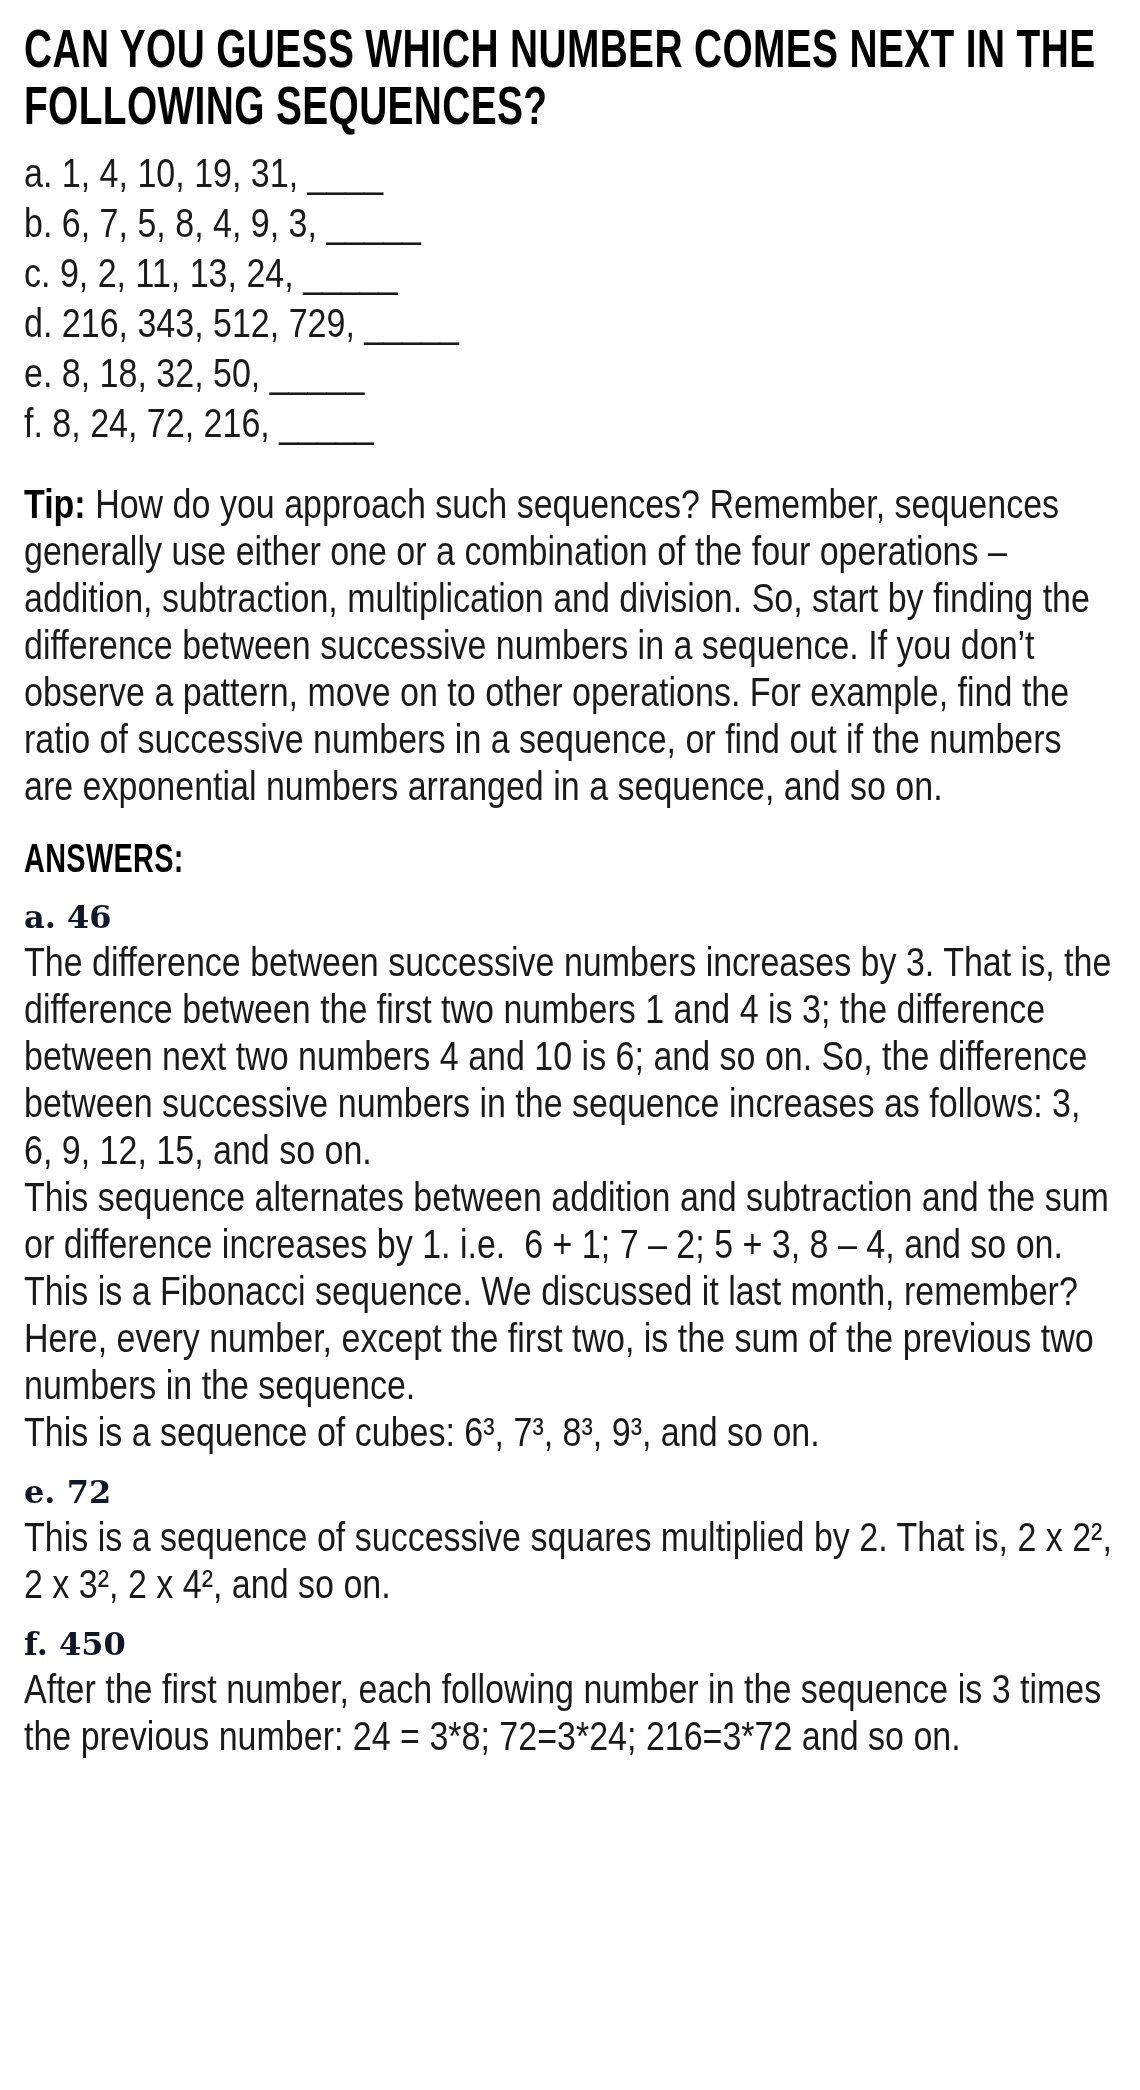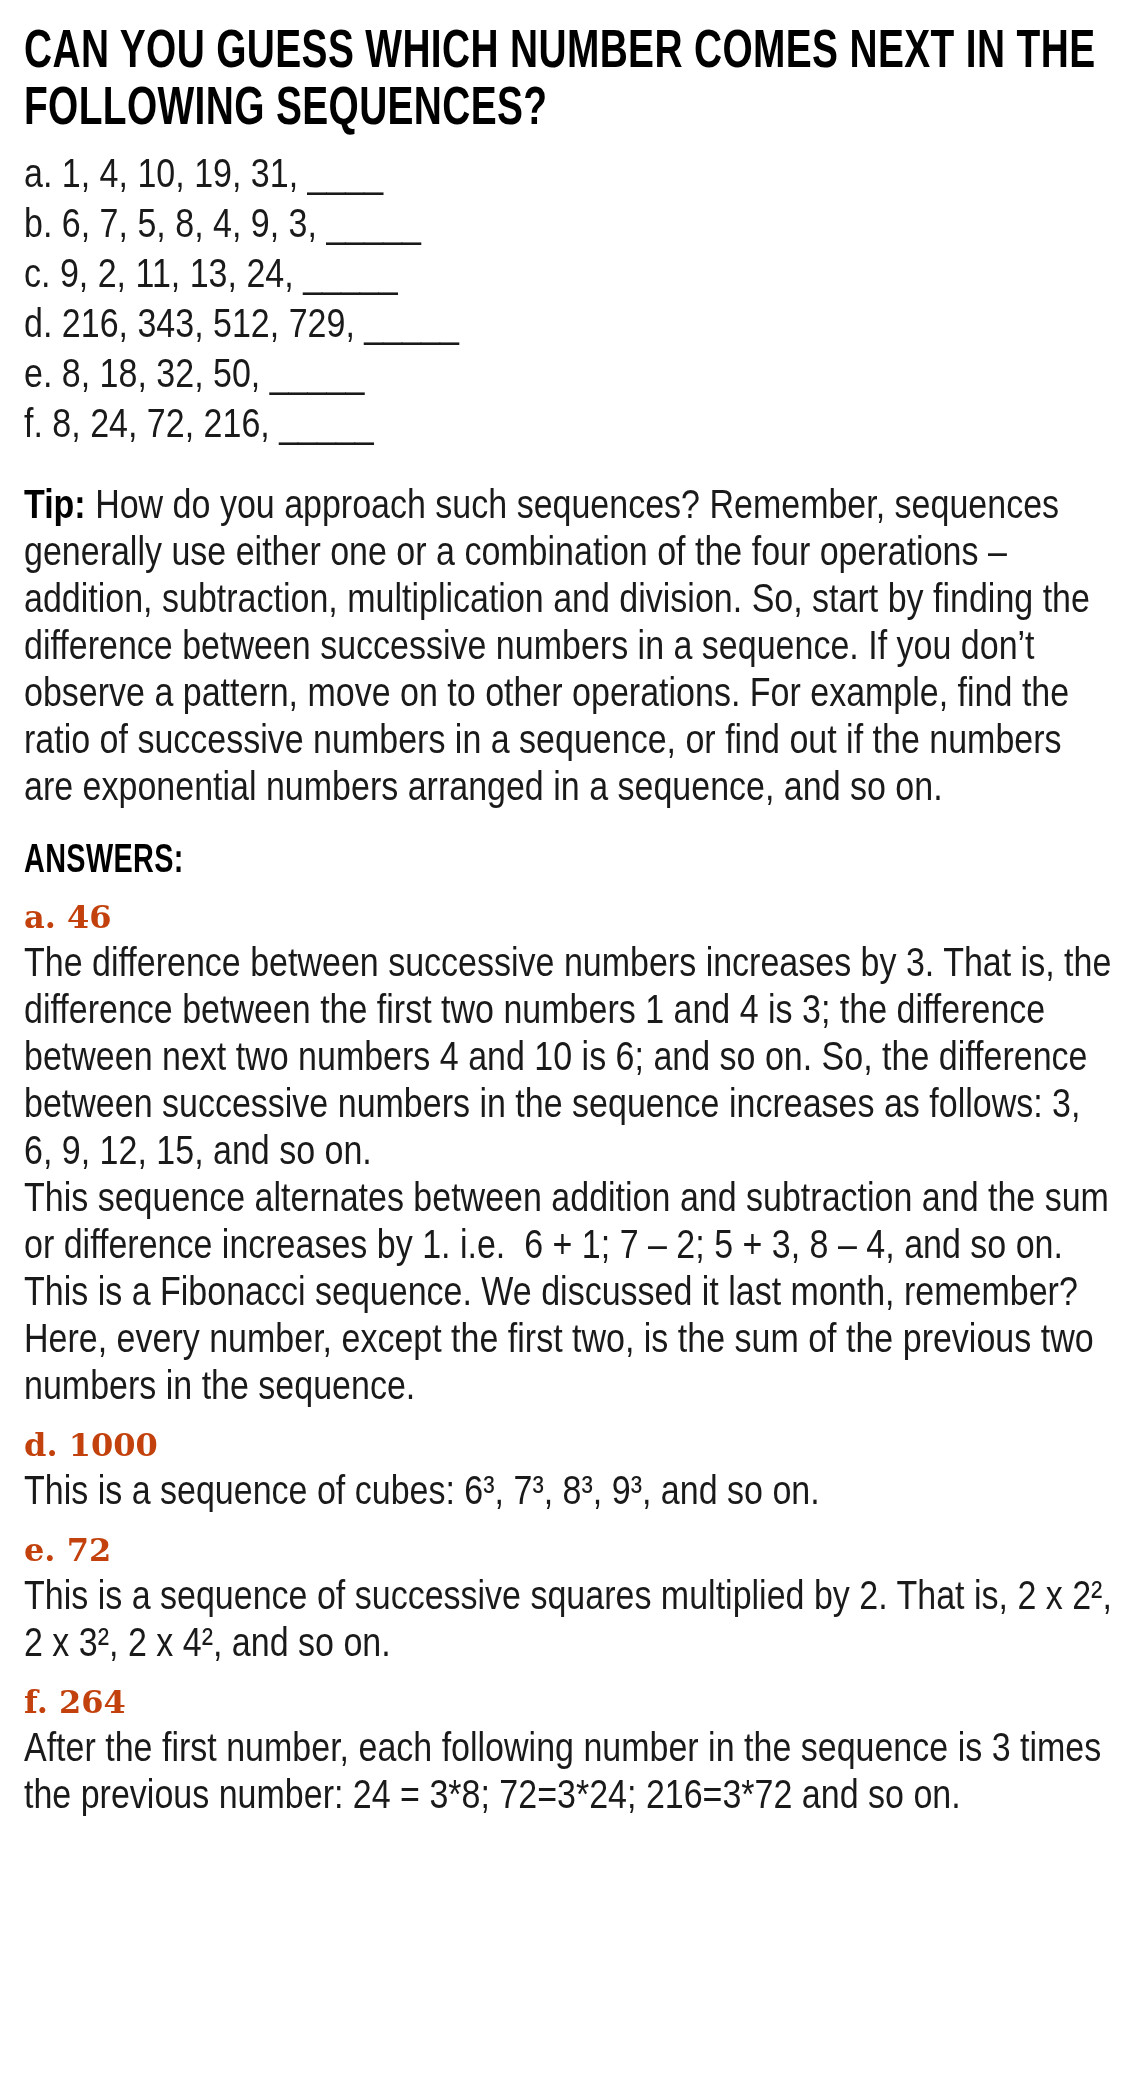--- a/index.html
+++ b/index.html
@@ -69,7 +69,7 @@
     font-weight: bold;
     font-size: 32px;
     line-height: 44px;
-    color: #c2410c;
+    color: #0f172a;
   }
 </style>
 </head>

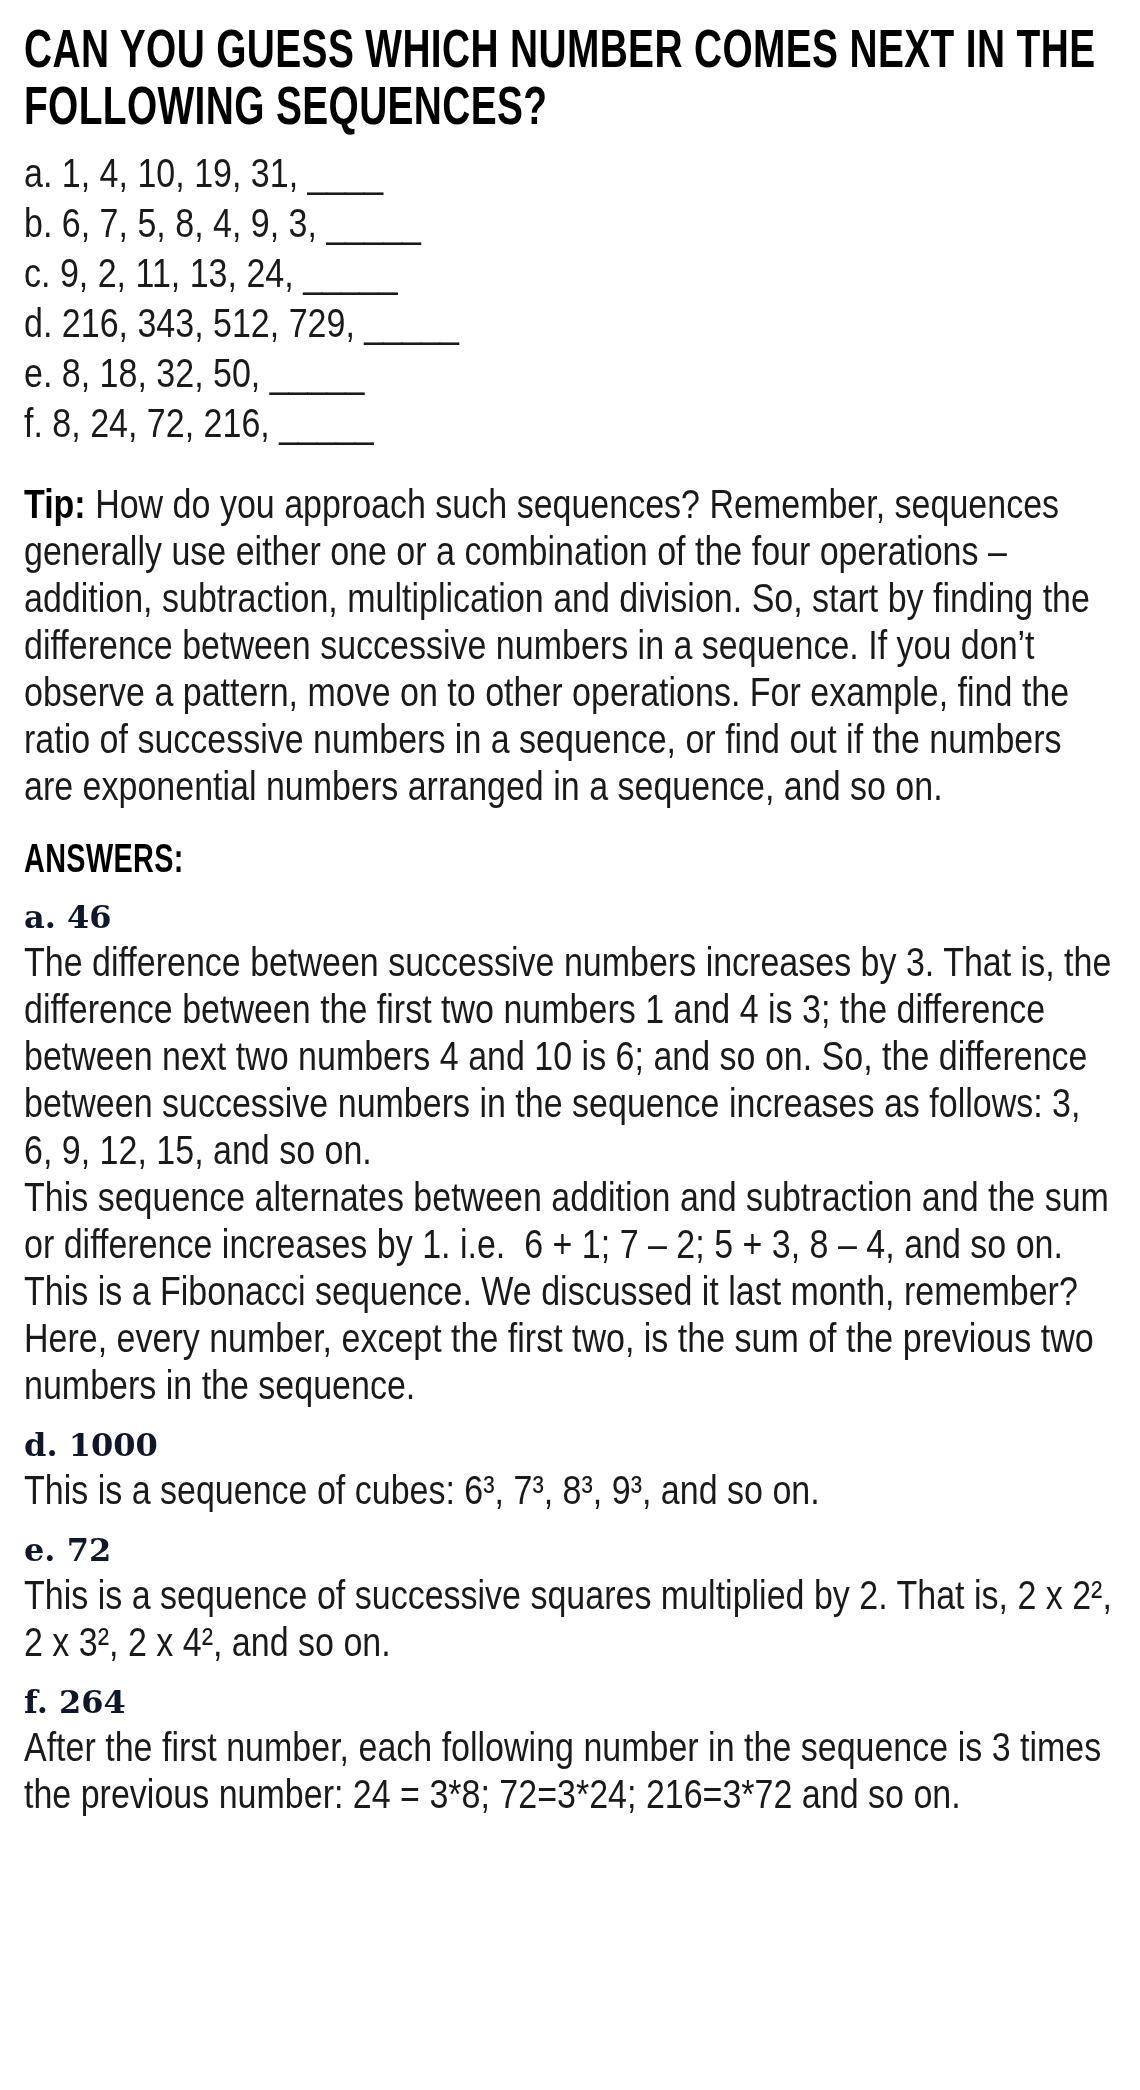--- a/index.html
+++ b/index.html
@@ -101,7 +101,6 @@
 
     <p class="squeeze para">This is a Fibonacci sequence. We discussed it last month, remember? Here, every number, except the first two, is the sum of the previous two numbers in the sequence.</p>
 
-    <p class="ans-line"><span>d.</span> <span>1000</span></p>
     <p class="squeeze para">This is a sequence of cubes: 6³, 7³, 8³, 9³, and so on.</p>
 
     <p class="ans-line"><span>e.</span> <span>72</span></p>

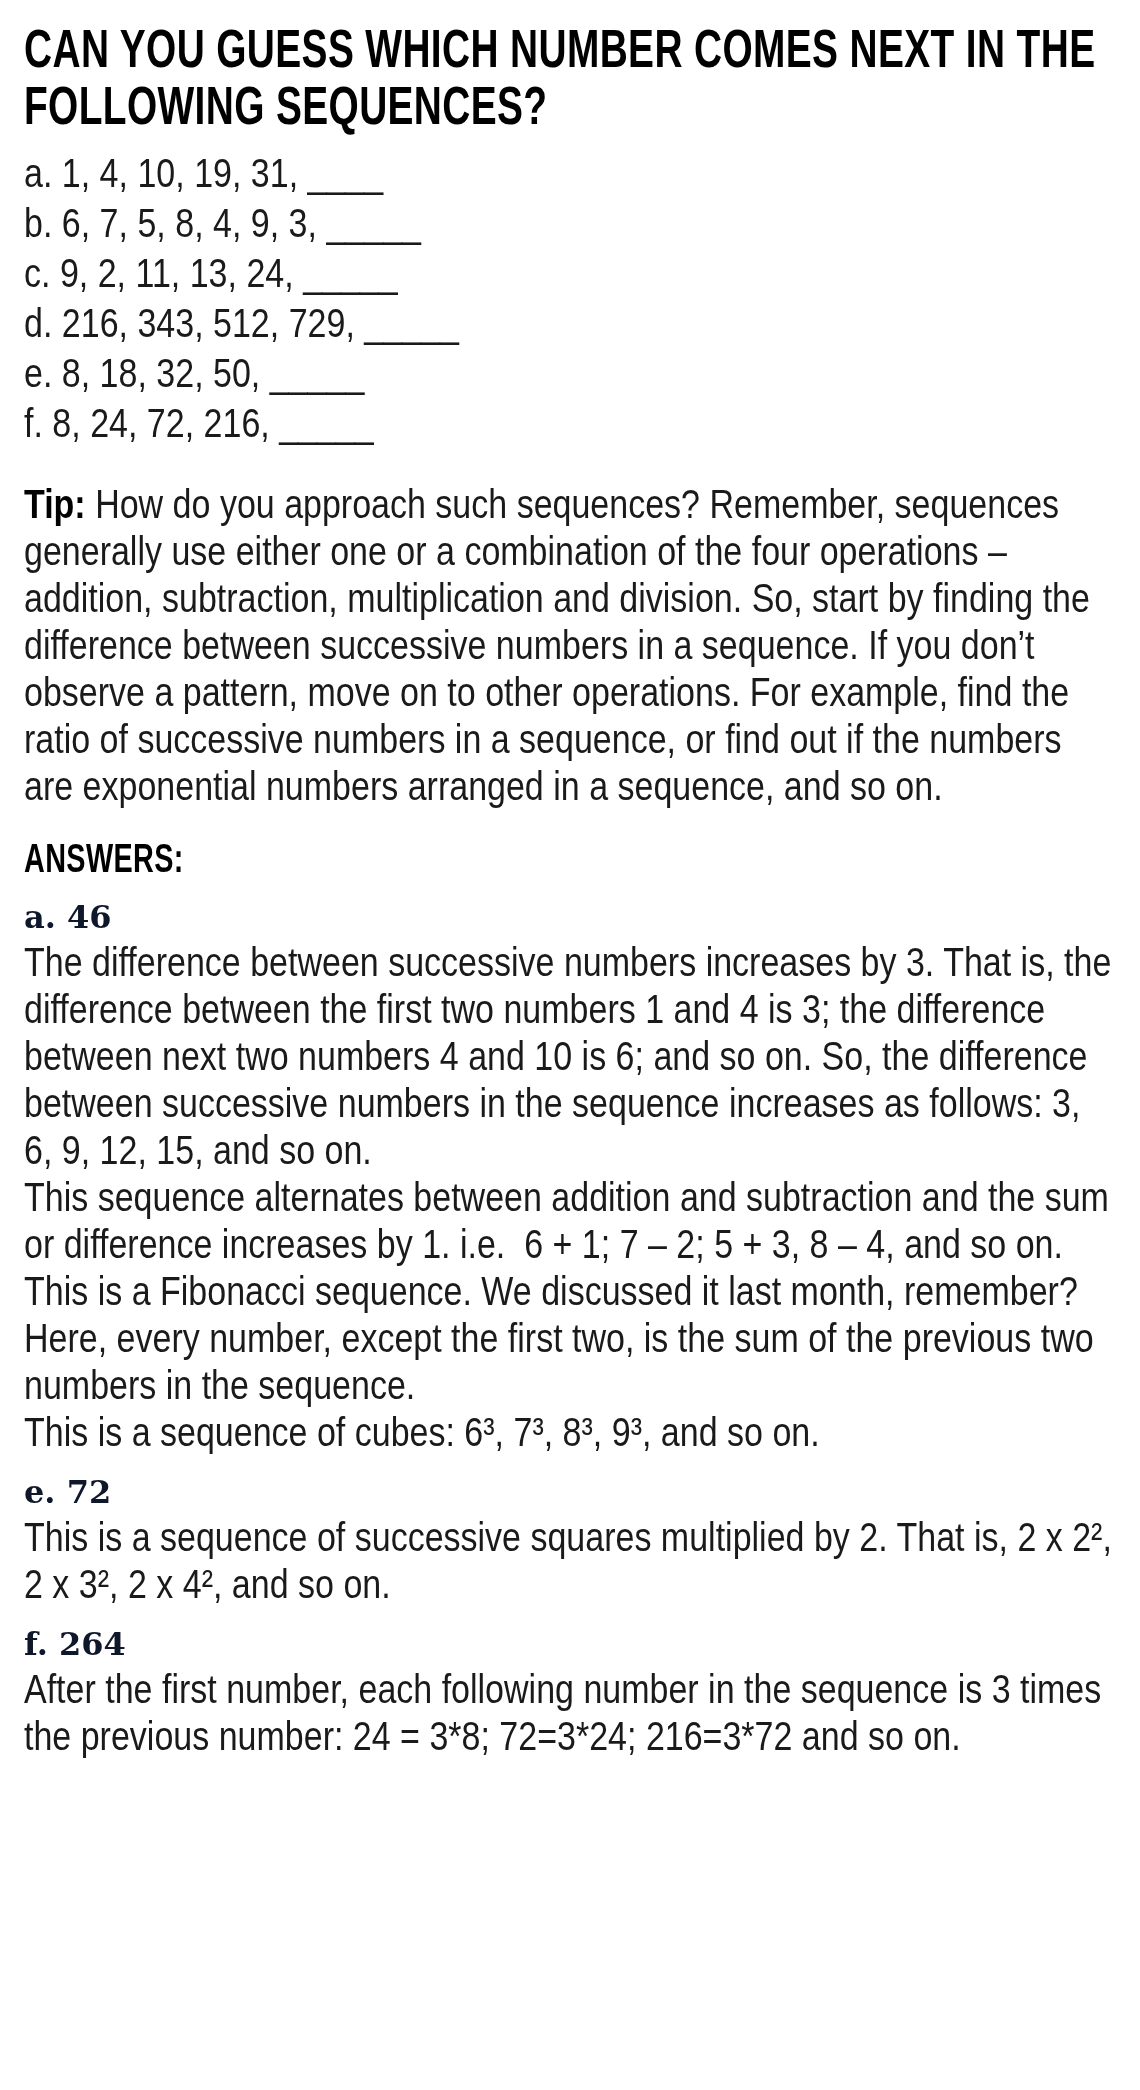--- a/index.html
+++ b/index.html
@@ -106,7 +106,7 @@
     <p class="ans-line"><span>e.</span> <span>72</span></p>
     <p class="squeeze para">This is a sequence of successive squares multiplied by 2. That is, 2 x 2², 2 x 3², 2 x 4², and so on.</p>
 
-    <p class="ans-line"><span>f.</span> <span>264</span></p>
+    <p class="ans-line"><span>f.</span> <span>450</span></p>
     <p class="squeeze para">After the first number, each following number in the sequence is 3 times the previous number: 24 = 3*8; 72=3*24; 216=3*72 and so on.</p>
 
   </section>

